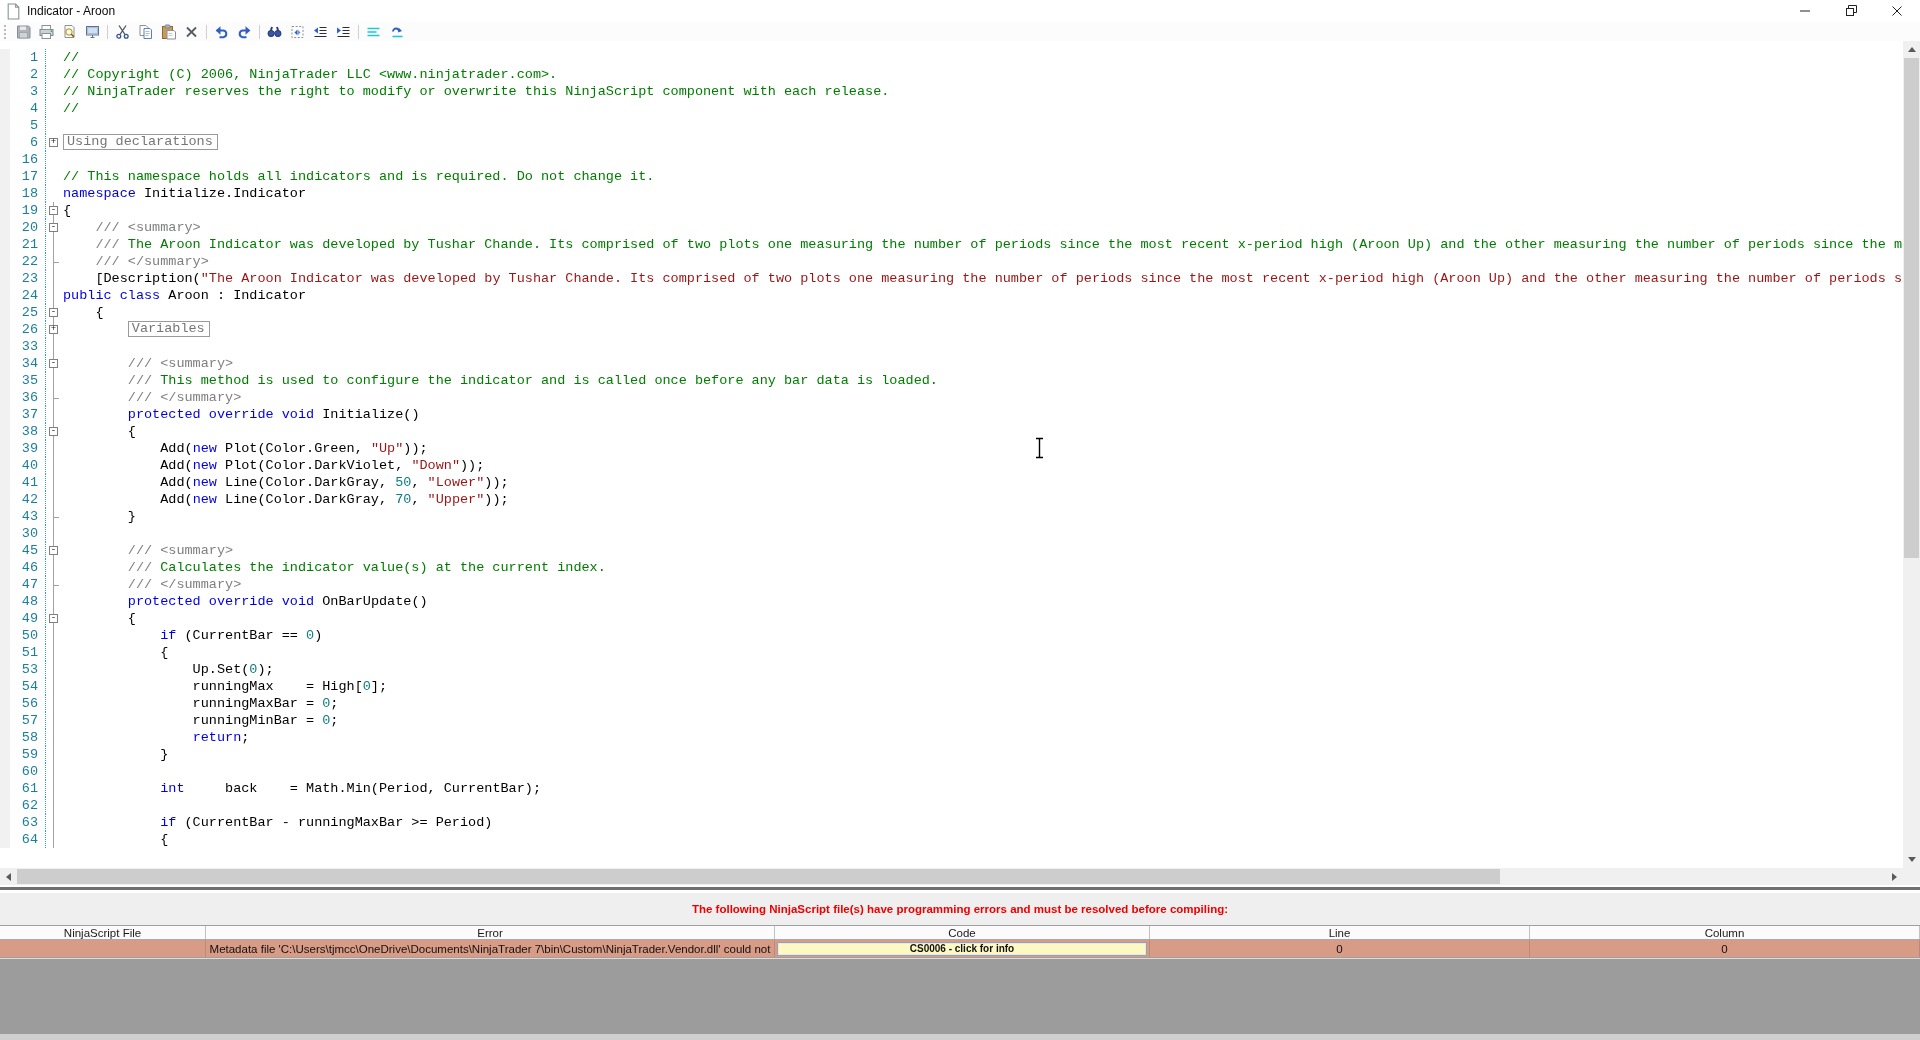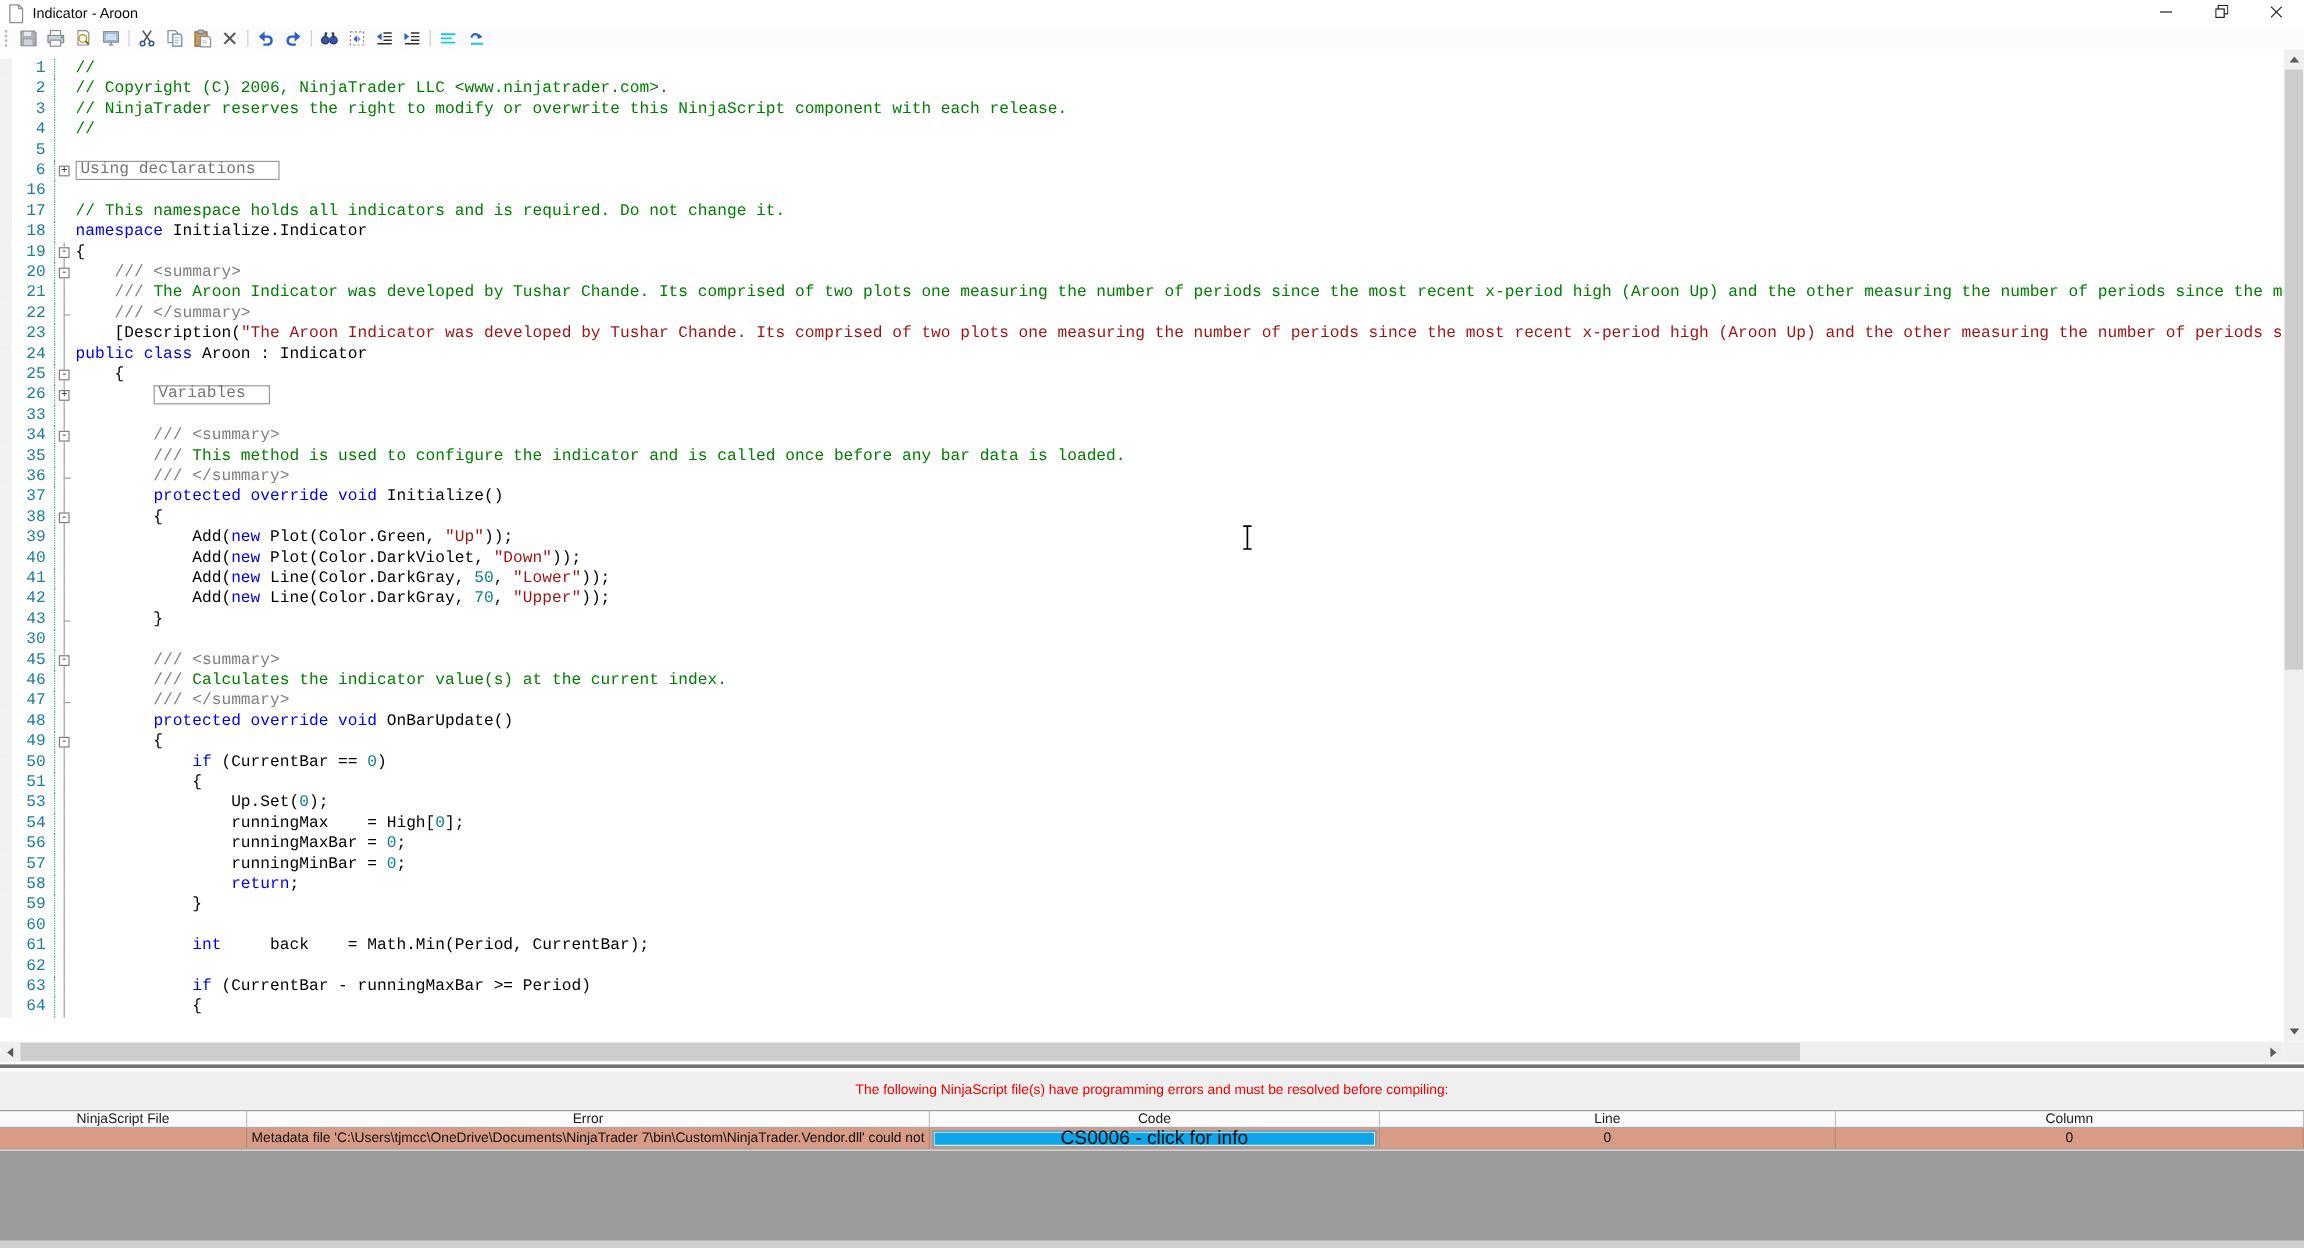--- a/index.html
+++ b/index.html
@@ -41,7 +41,7 @@
   .d  { color:#7f7f7f; }
   .s  { color:#9c1414; }
   .n2 { color:#0c8080; }
-  .fold-box { display:inline-block; border:1px solid #9a9a9a; color:#767676; padding:0 19px 0 3px;
+  .fold-box { display:inline-block; border:1px solid #9a9a9a; color:#767676; padding:0 4px 0 3px;
               height:16px; line-height:14px; background:#fff; vertical-align:top; }
 
   

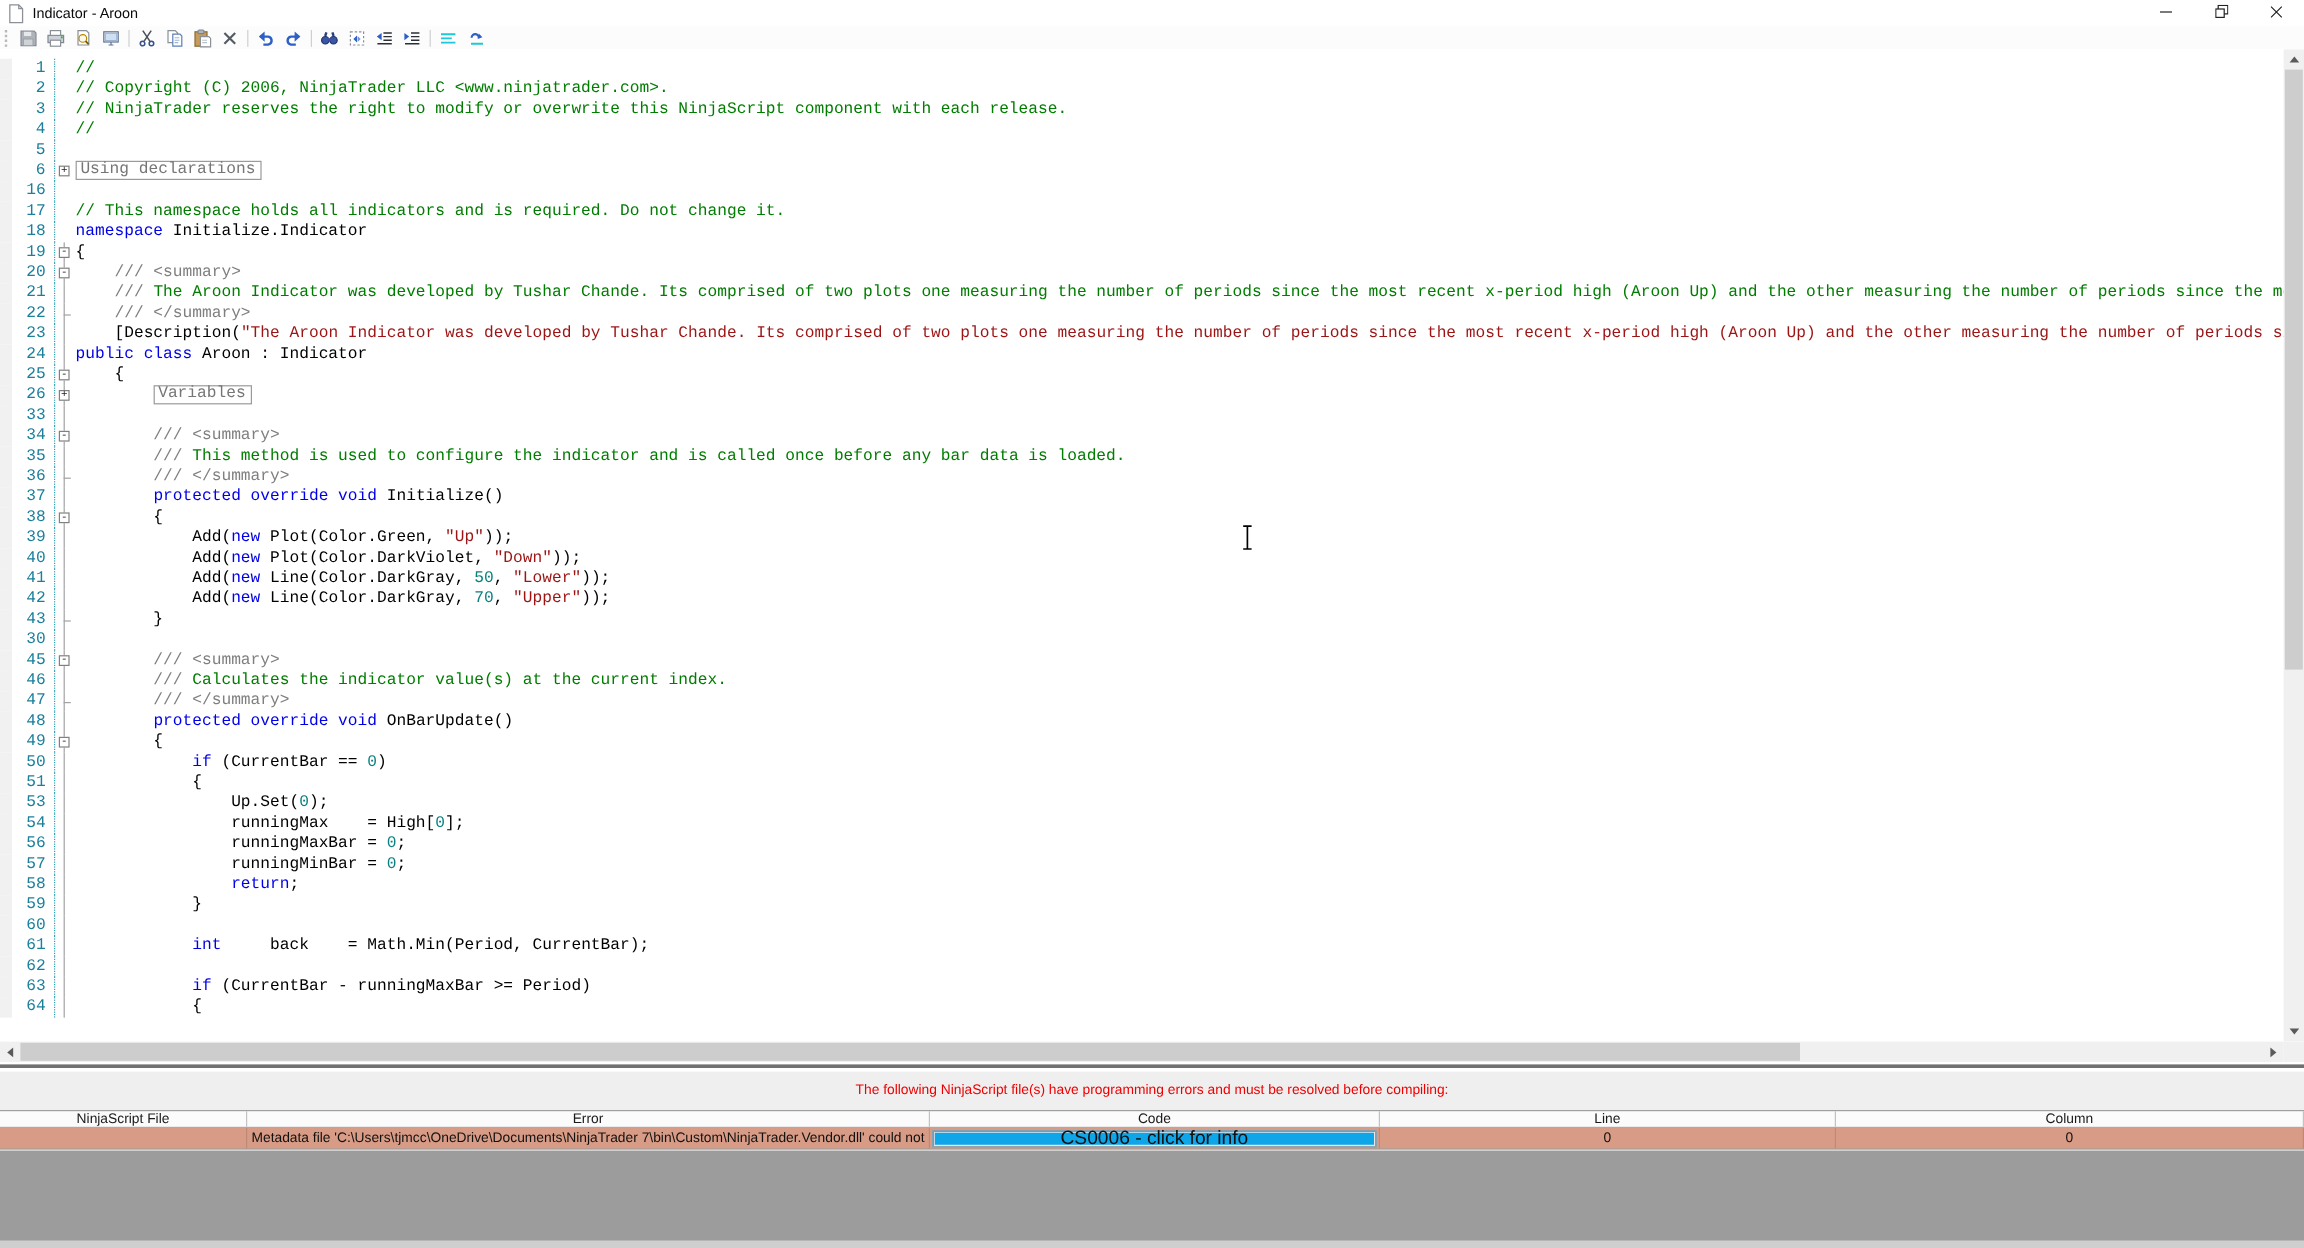--- a/index.html
+++ b/index.html
@@ -62,7 +62,7 @@
   .sep-line { margin-top:2px; height:3px; background:#707070; }
   .errorpanel { position:absolute; top:893px; left:0; width:100%; bottom:0; }
   .banner { height:32px; background:#efefef; display:flex; align-items:center; justify-content:center;
-            font-size:11.5px; font-weight:normal; color:#ee0000; }
+            font-size:11.5px; font-weight:bold; color:#ee0000; }
   .ehead { display:flex; height:15px; background:#fbfbfb; border-top:1px solid #9f9f9f; border-bottom:1px solid #aaa; }
   .ehead .cell { font-size:11.5px; color:#1a1a1a; display:flex; align-items:center; justify-content:center;
                  border-right:1px solid #c2c2c2; overflow:hidden; white-space:nowrap; }

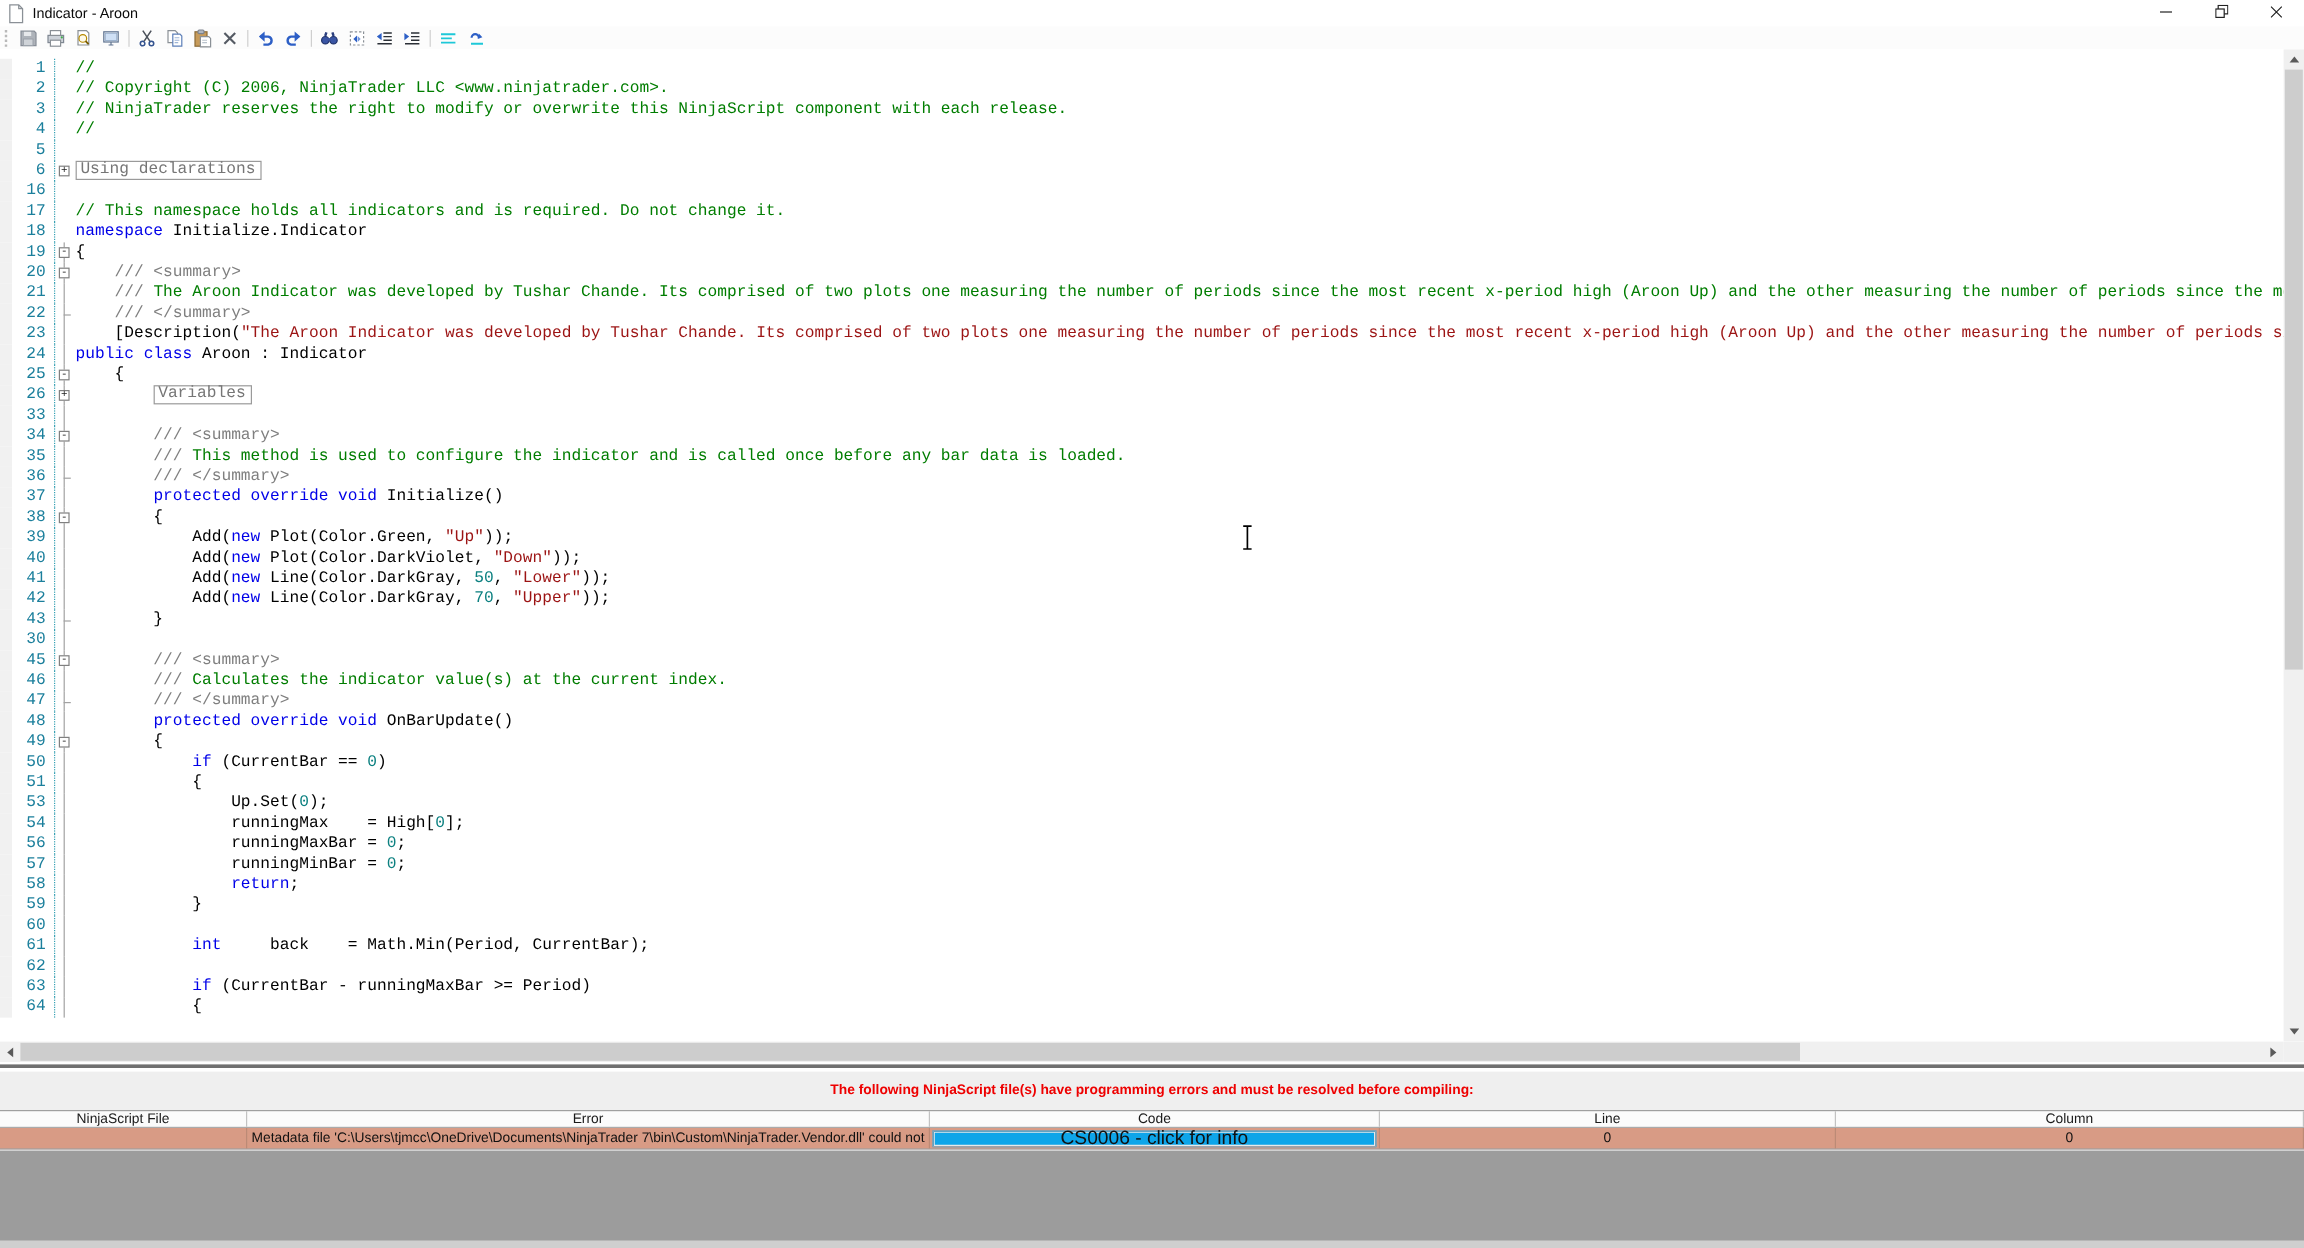--- a/index.html
+++ b/index.html
@@ -69,9 +69,9 @@
   .erow { display:flex; height:18px; background:#d89b85; border-bottom:1px solid #9f9f9f; }
   .erow .cell { font-size:11.5px; color:#111; display:flex; align-items:center; justify-content:center;
                 border-right:1px solid #bc8a76; overflow:hidden; white-space:nowrap; }
-  .code-btn { flex:1; height:14px; margin:1px 2px; background:#0ea5e9; border:1px solid #98a2ac;
+  .code-btn { flex:1; height:14px; margin:1px 2px; background:#fef9c3; border:1px solid #98a2ac;
               box-shadow:inset 0 0 0 1px #e8e8e8; display:flex; align-items:center; justify-content:center;
-              font-size:16px; color:#111; }
+              font-size:10px; color:#111;font-weight:bold; }
   .efill  { height:76px; background:#9c9c9c; border-top:1px solid #dcdcdc; }
   .estrip { height:6px; background:#cfcfcf; }
 

